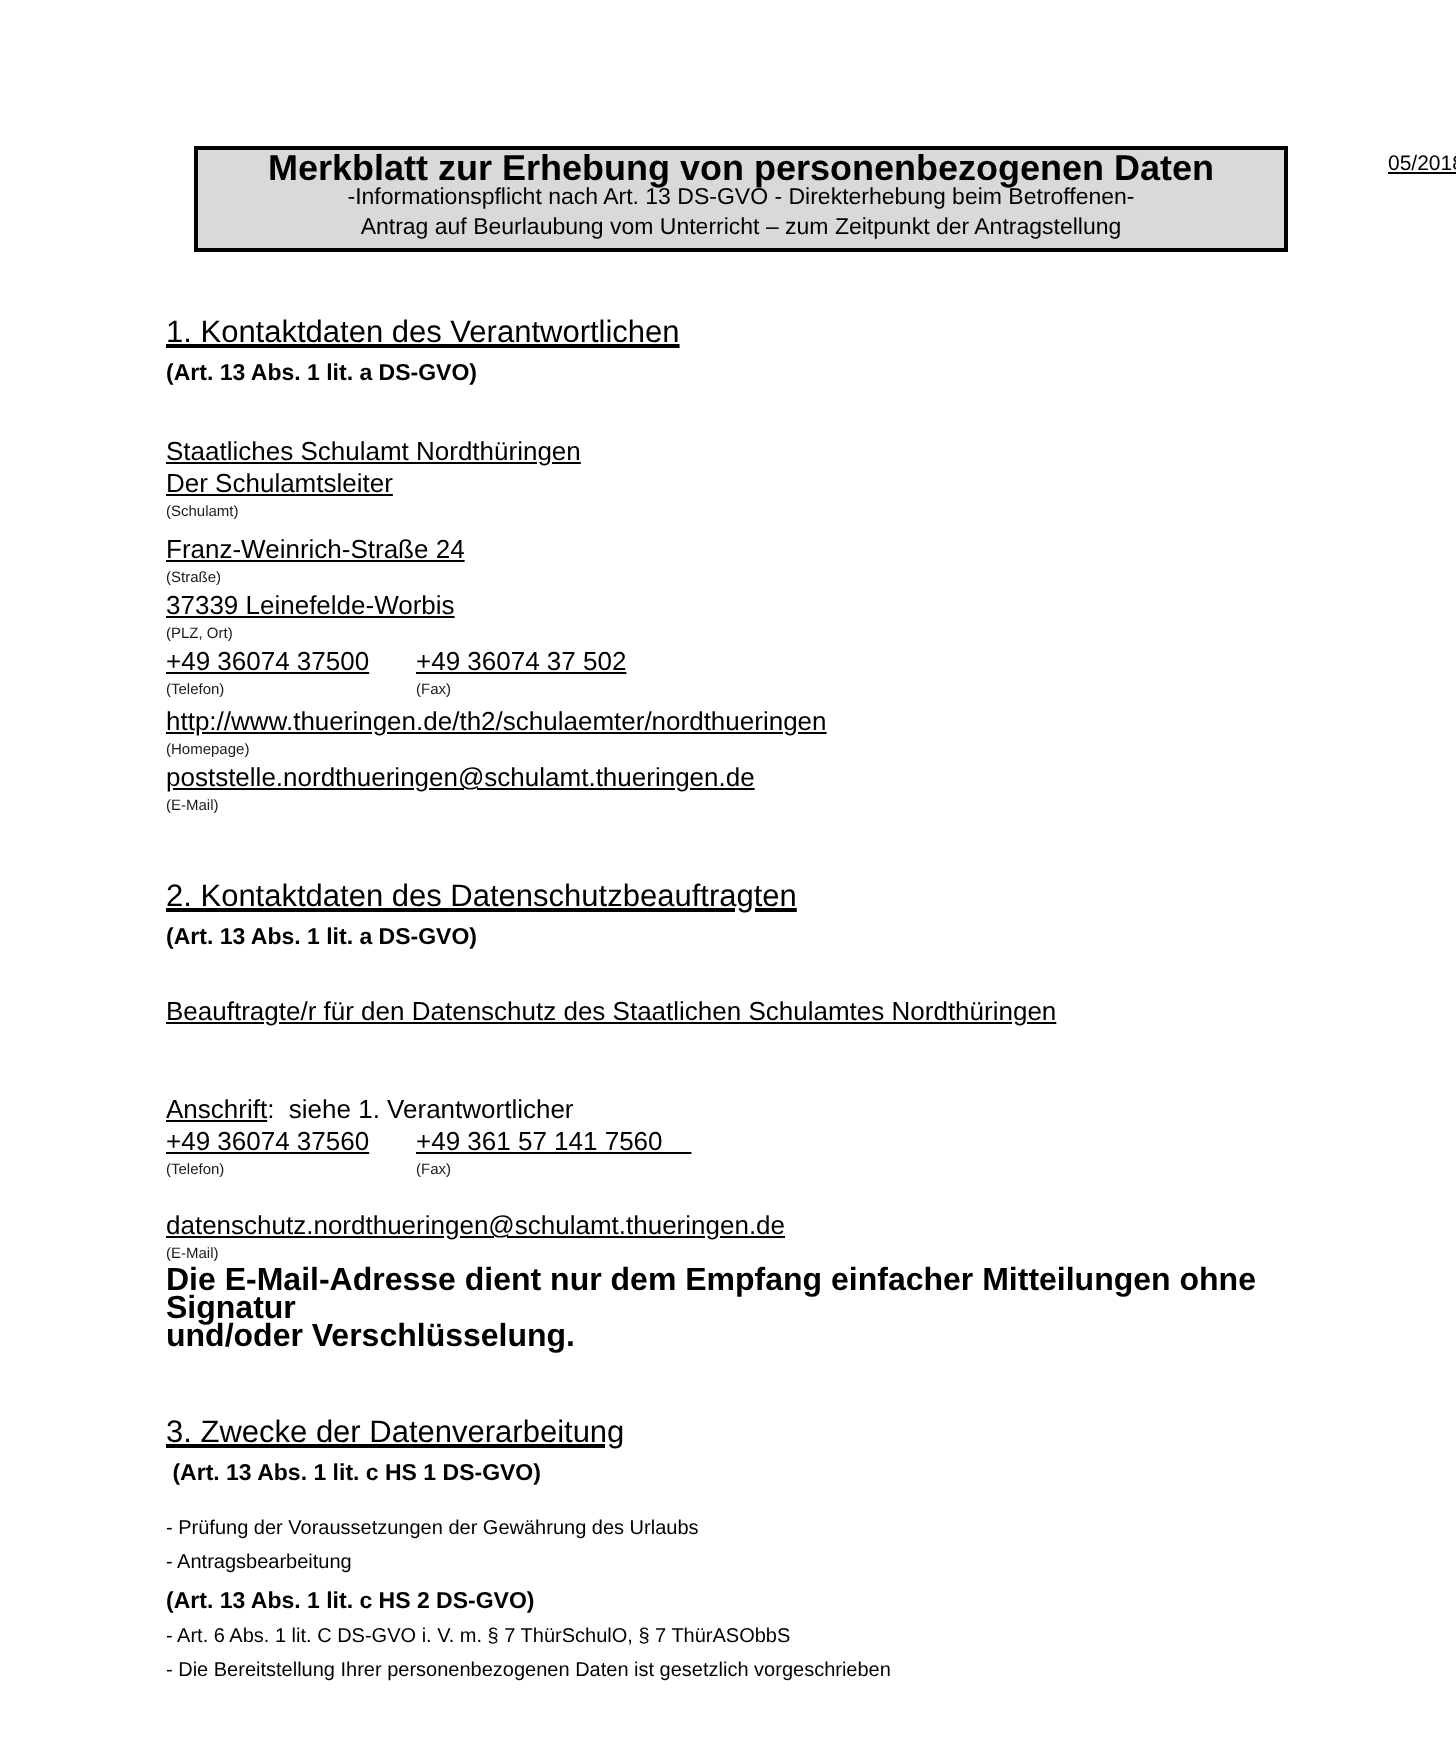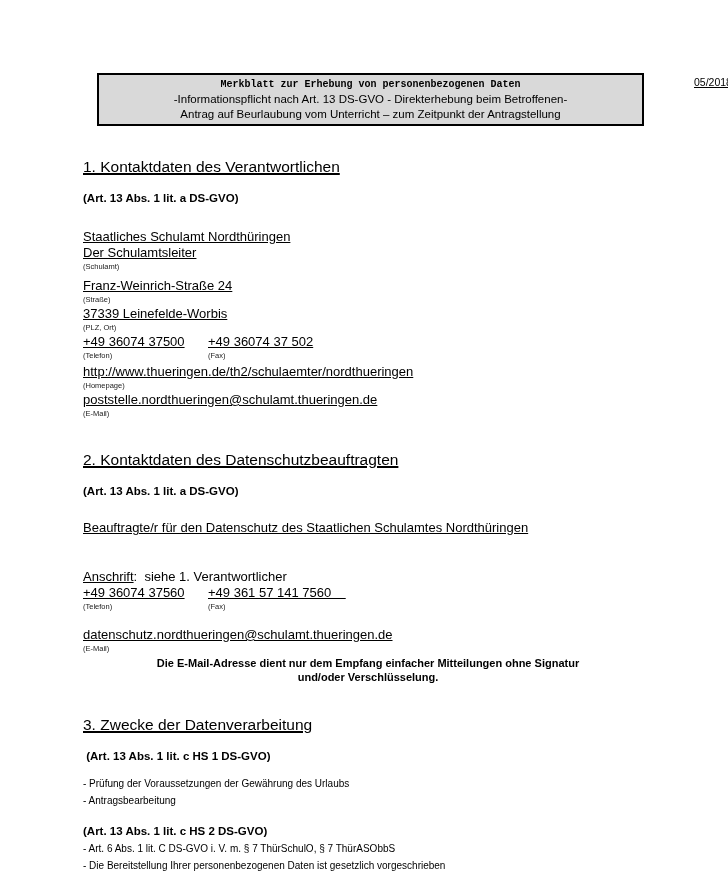--- a/index.html
+++ b/index.html
@@ -19,7 +19,7 @@
     background: #d9d9d9; border: 2px solid #000;
     text-align: center; padding: 2px 4px 3px 4px;
   }
-  .header-title { font-size: 10px; font-weight: bold; line-height: 15px; font-family: Liberation Mono, monospace; }
+  .header-title { font-size: 18px; font-weight: bold; line-height: 15px; }
   .header-sub   { font-size: 11.5px; line-height: 14.5px; }
   .version {
     position: absolute; left: 694px; top: 76px;

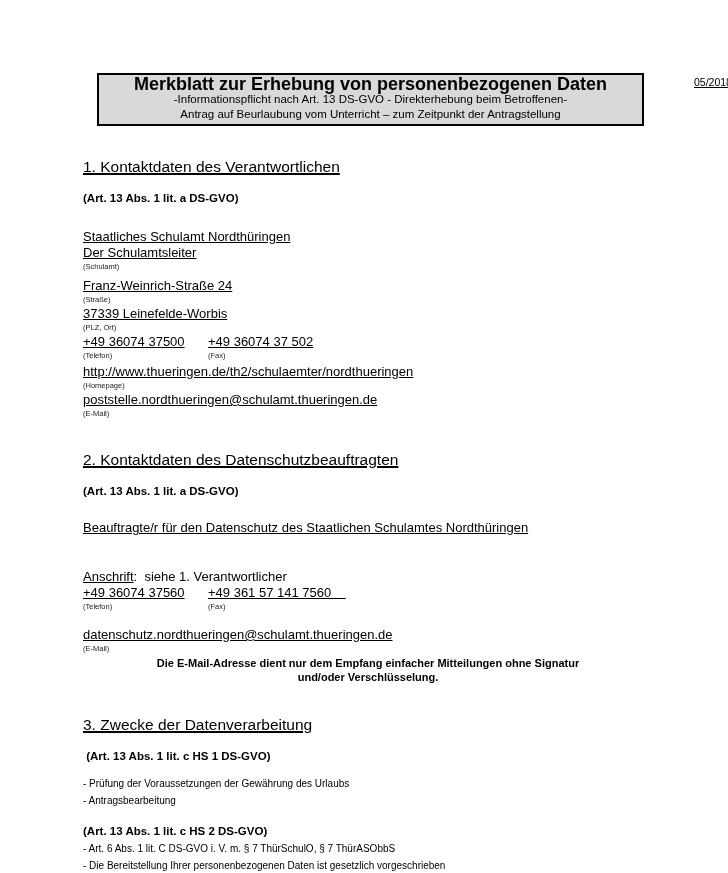--- a/index.html
+++ b/index.html
@@ -33,7 +33,7 @@
     font-size: 15.5px; font-weight: normal; line-height: 18px;
     text-decoration: underline; text-decoration-thickness: 2px;
   }
-  .sec-legal { font-size: 11.5px; font-weight: bold; line-height: 13px; margin-top: 16px; }
+  .sec-legal { font-size: 11.5px; font-weight: bold; line-height: 13px; margin-top: 5px; }
 
   .body-line { font-size: 13px; line-height: 16px; }
   .u { text-decoration: underline; }

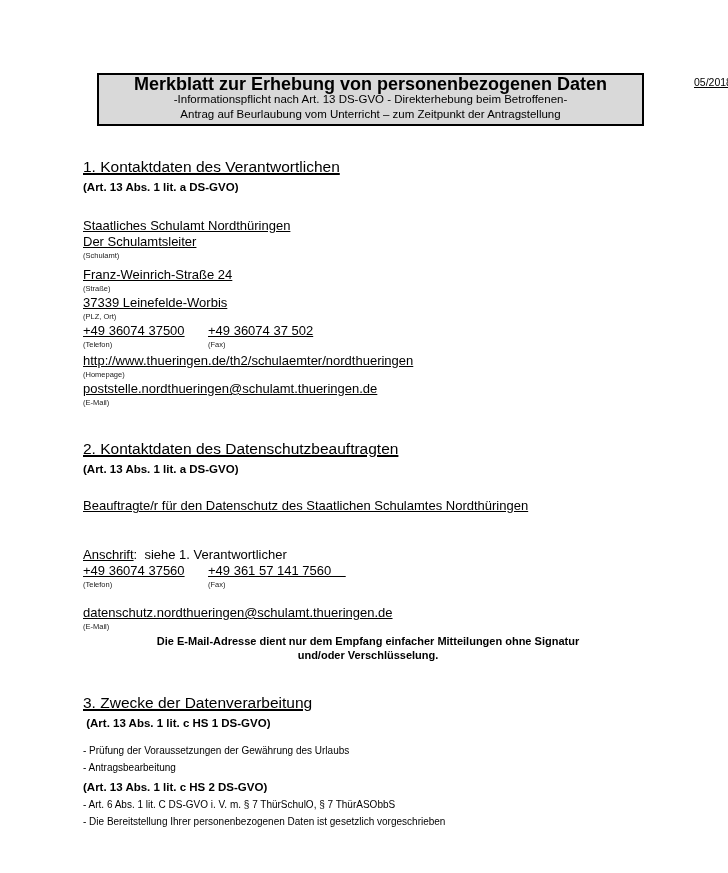--- a/index.html
+++ b/index.html
@@ -62,7 +62,7 @@
   .m-sec4     { margin-top: 21px; }
   .m-items4   { margin-top: 3px; }
 
-  .note { font-size: 11px; font-weight: bold; line-height: 14px; text-align: center; }
+  .note { font-size: 16px; font-weight: bold; line-height: 14px; }
   .bullet { font-size: 10px; line-height: 16.5px; }
 </style>
 </head>

